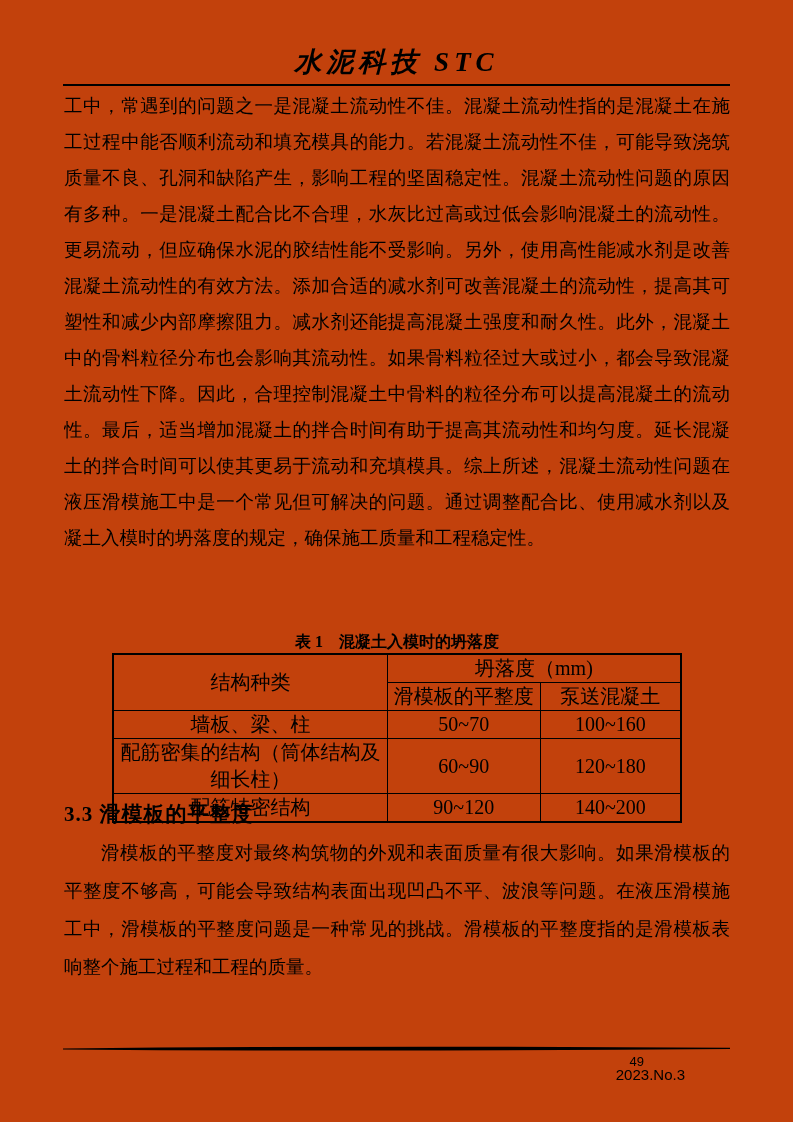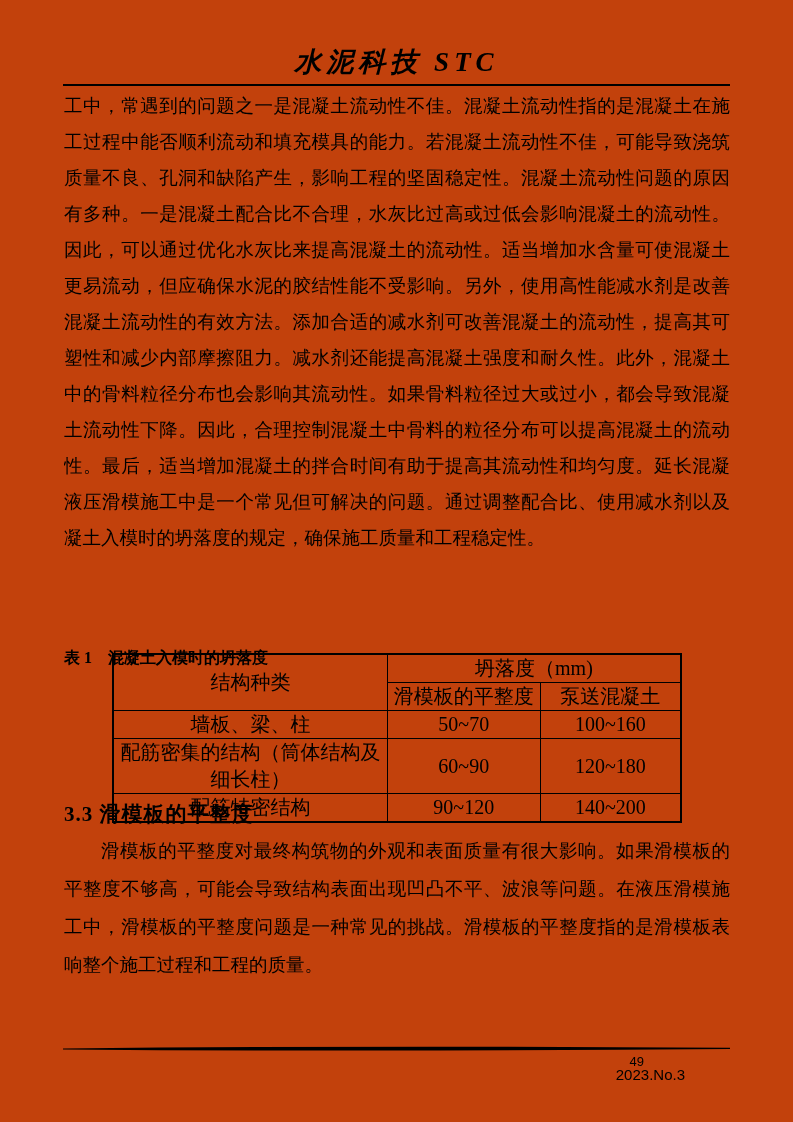--- a/index.html
+++ b/index.html
@@ -114,7 +114,6 @@
       <div class="tline">工过程中能否顺利流动和填充模具的能力。若混凝土流动性不佳，可能导致浇筑</div>
       <div class="tline">质量不良、孔洞和缺陷产生，影响工程的坚固稳定性。混凝土流动性问题的原因</div>
       <div class="tline">有多种。一是混凝土配合比不合理，水灰比过高或过低会影响混凝土的流动性。</div>
-      <div class="tline">因此，可以通过优化水灰比来提高混凝土的流动性。适当增加水含量可使混凝土</div>
       <div class="tline">更易流动，但应确保水泥的胶结性能不受影响。另外，使用高性能减水剂是改善</div>
       <div class="tline">混凝土流动性的有效方法。添加合适的减水剂可改善混凝土的流动性，提高其可</div>
       <div class="tline">塑性和减少内部摩擦阻力。减水剂还能提高混凝土强度和耐久性。此外，混凝土</div>

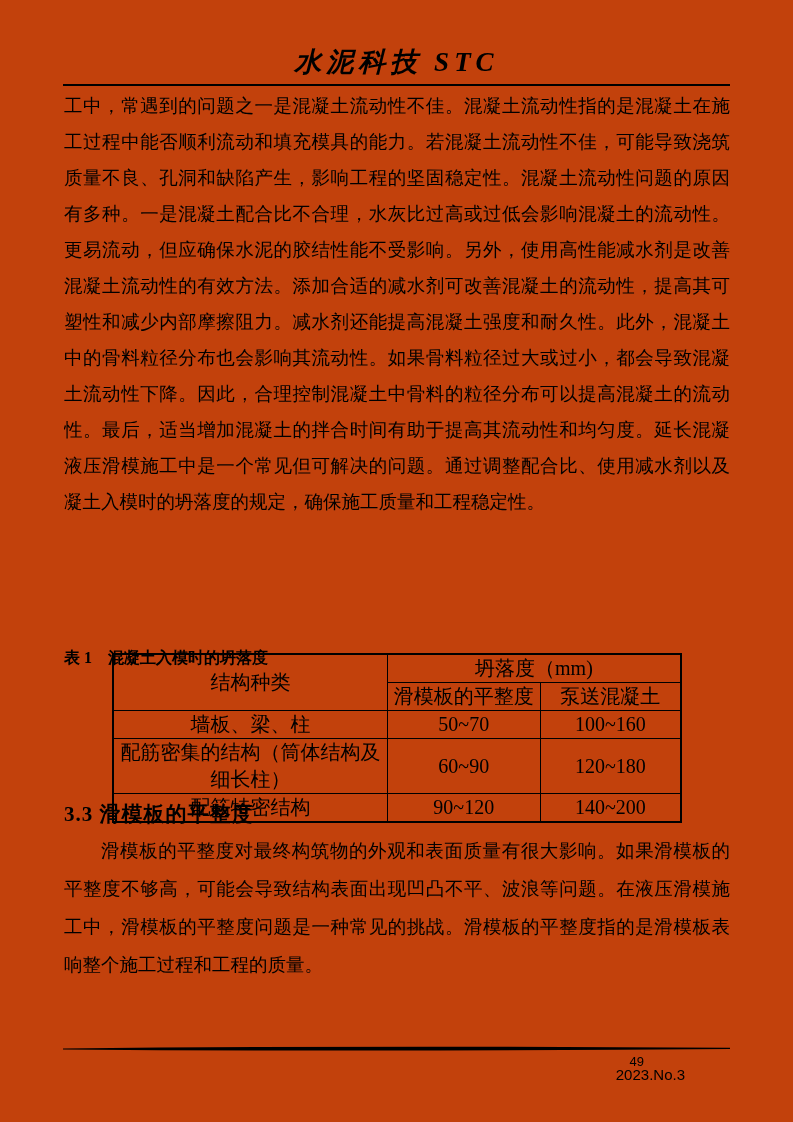--- a/index.html
+++ b/index.html
@@ -120,6 +120,7 @@
       <div class="tline">中的骨料粒径分布也会影响其流动性。如果骨料粒径过大或过小，都会导致混凝</div>
       <div class="tline">土流动性下降。因此，合理控制混凝土中骨料的粒径分布可以提高混凝土的流动</div>
       <div class="tline">性。最后，适当增加混凝土的拌合时间有助于提高其流动性和均匀度。延长混凝</div>
+      <div class="tline">土的拌合时间可以使其更易于流动和充填模具。综上所述，混凝土流动性问题在</div>
       <div class="tline">液压滑模施工中是一个常见但可解决的问题。通过调整配合比、使用减水剂以及</div>
       <div class="tline lastline">凝土入模时的坍落度的规定，确保施工质量和工程稳定性。</div>
     </div>

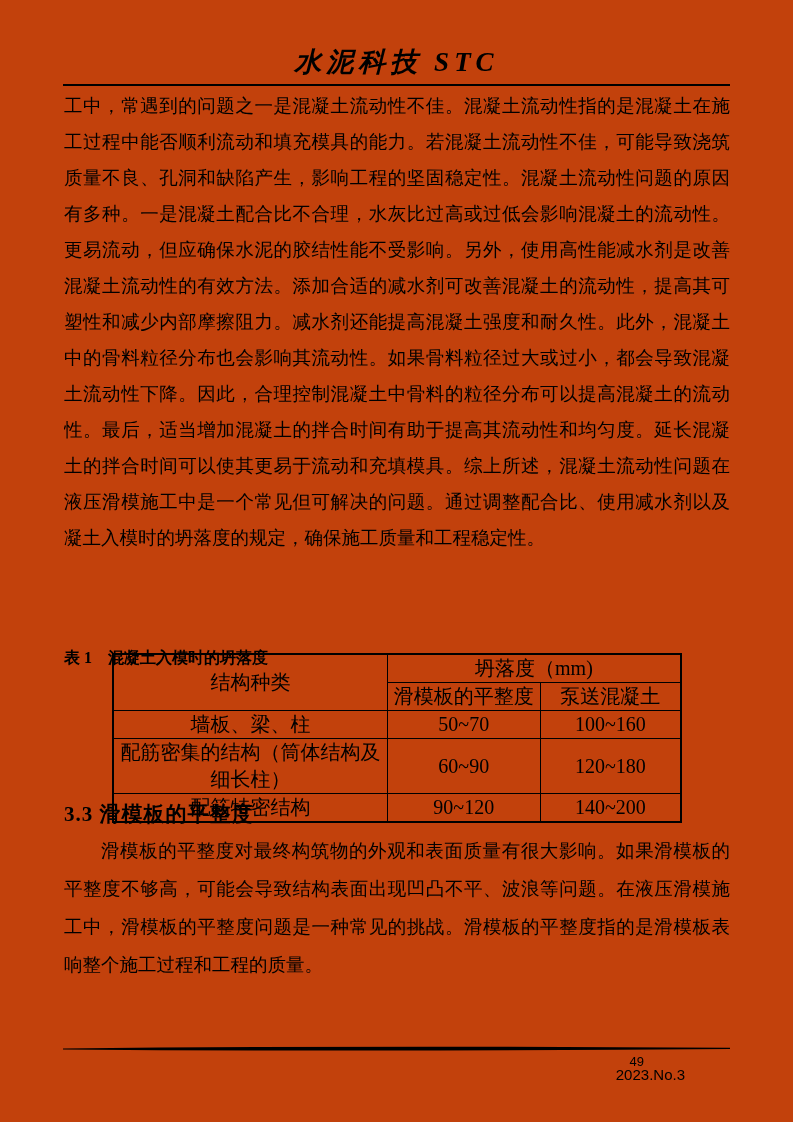--- a/index.html
+++ b/index.html
@@ -48,8 +48,8 @@
   
   .table-caption {
     position: absolute;
-    top: 648px; left: 64px; width: 666px;
-    text-align: left;
+    top: 632px; left: 64px; width: 666px;
+    text-align: center;
     font-size: 16px;
     font-weight: bold;
     white-space: pre;

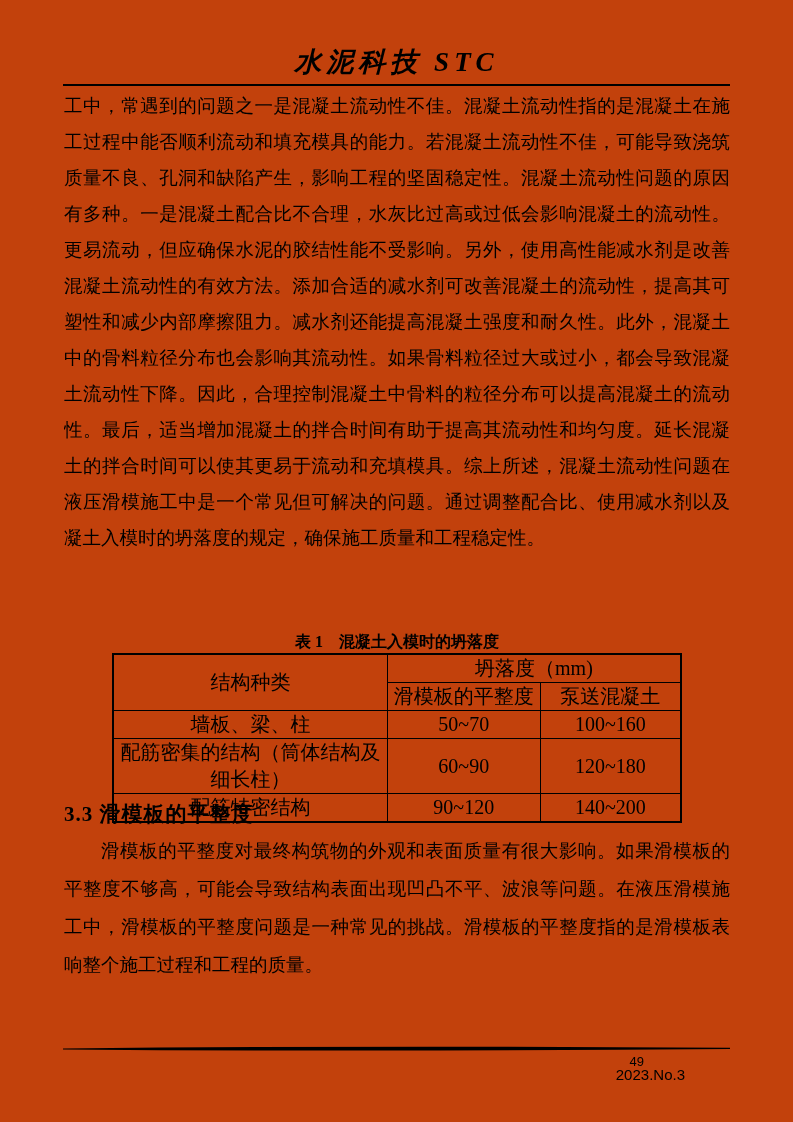--- a/index.html
+++ b/index.html
@@ -33,7 +33,7 @@
   
   .para { position: absolute; left: 64px; width: 666px; }
   .para1 { top: 88px; }
-  .para2 { top: 834px; font-family: Liberation Mono, monospace; }
+  .para2 { top: 834px; }
   .tline {
     font-size: 18.5px;
     text-align: justify;

